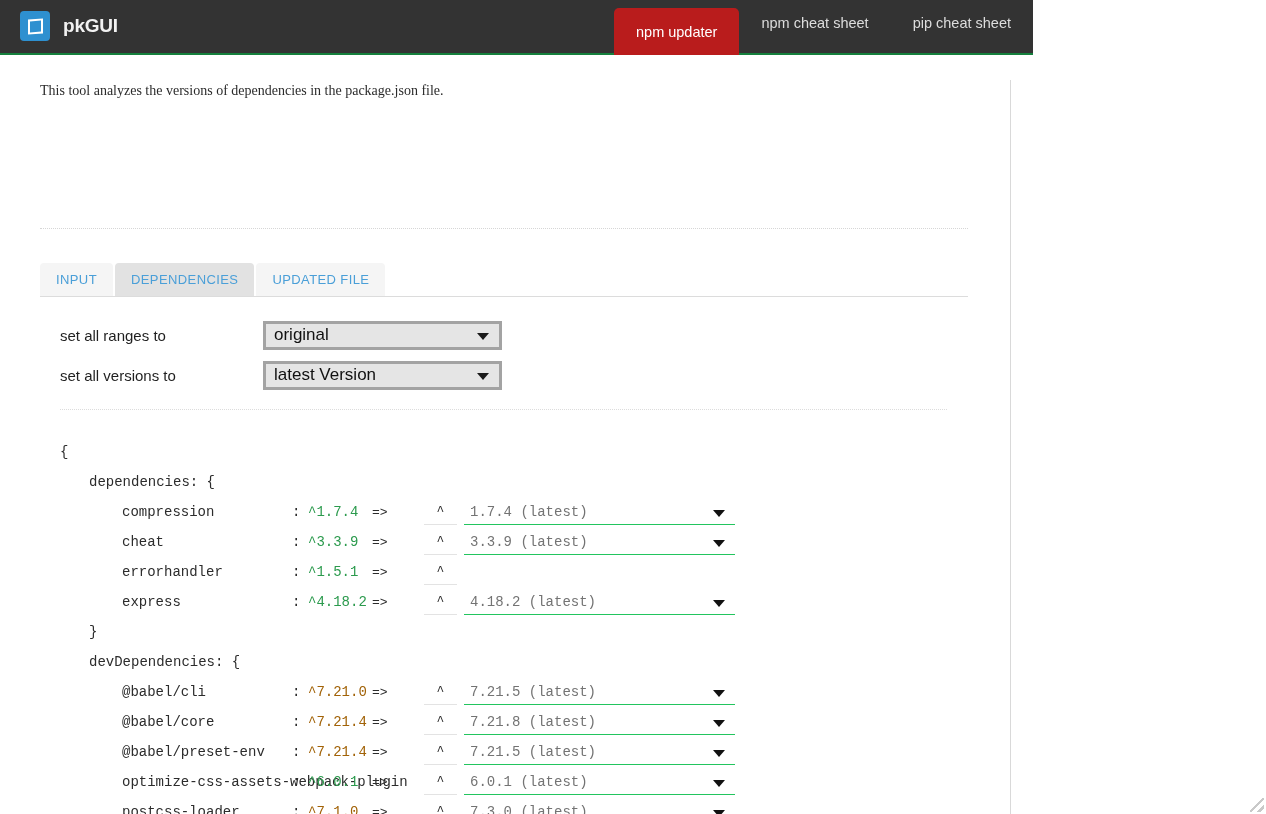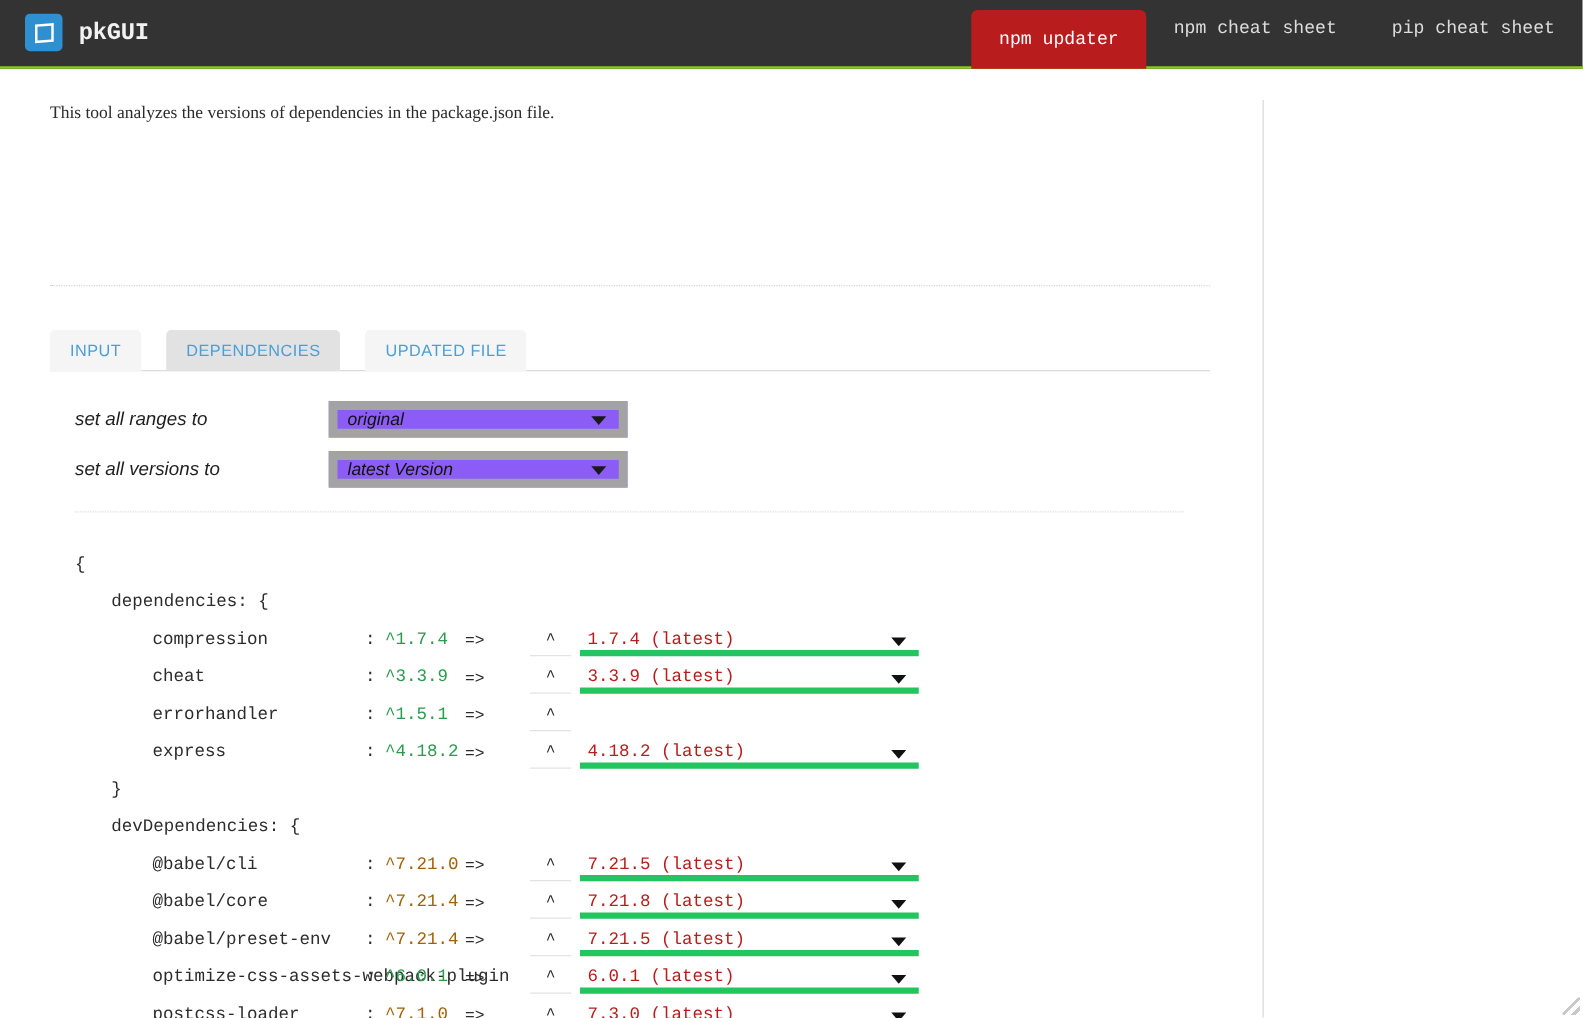--- a/index.html
+++ b/index.html
@@ -19,10 +19,9 @@
   .navbar {
     position: absolute;
     top: 0; left: 0;
-    width: 1266px; height: 55px;
+    width: 1033px; height: 55px;
     background: #333333;
-    border-bottom: 2px solid #84cc16;
-    font-family: Liberation Mono, monospace;
+    border-bottom: 2px solid #15803d;
   }
   .brand {
     position: absolute;

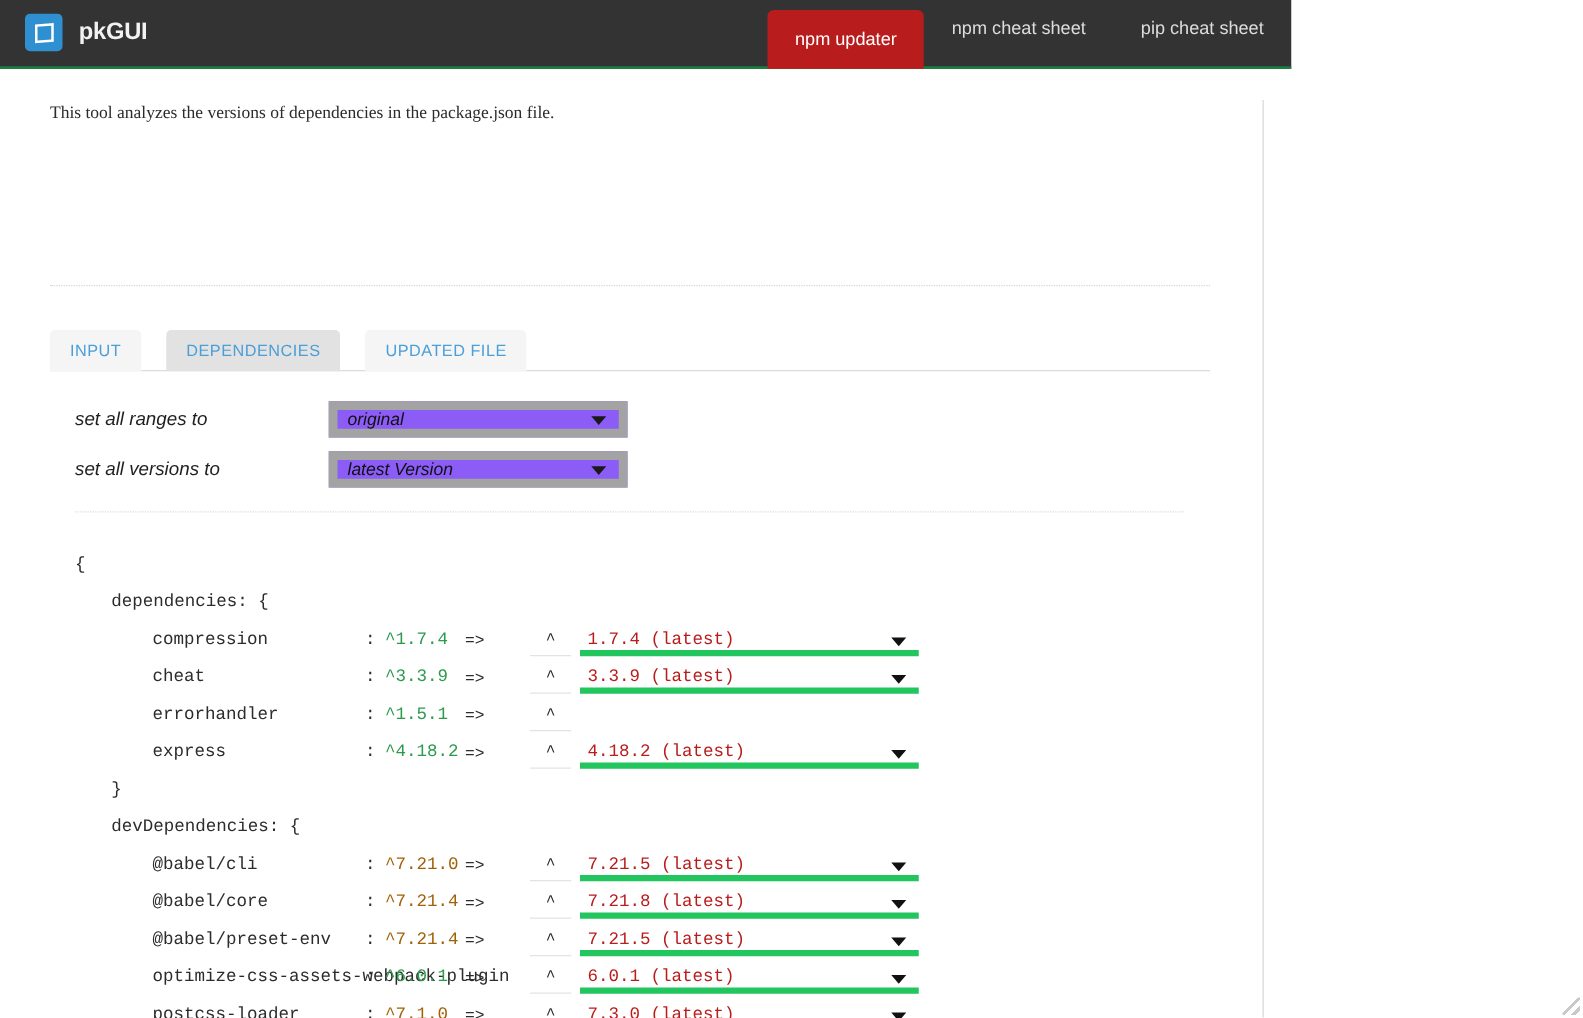--- a/index.html
+++ b/index.html
@@ -121,8 +121,8 @@
     height: 33px;
     border-bottom: 1px solid #dcdcdc;
     display: flex;
-    align-items: center;
-    gap: 20px;
+    align-items: flex-end;
+    gap: 2px;
   }
   .subtab {
     height: 33px;

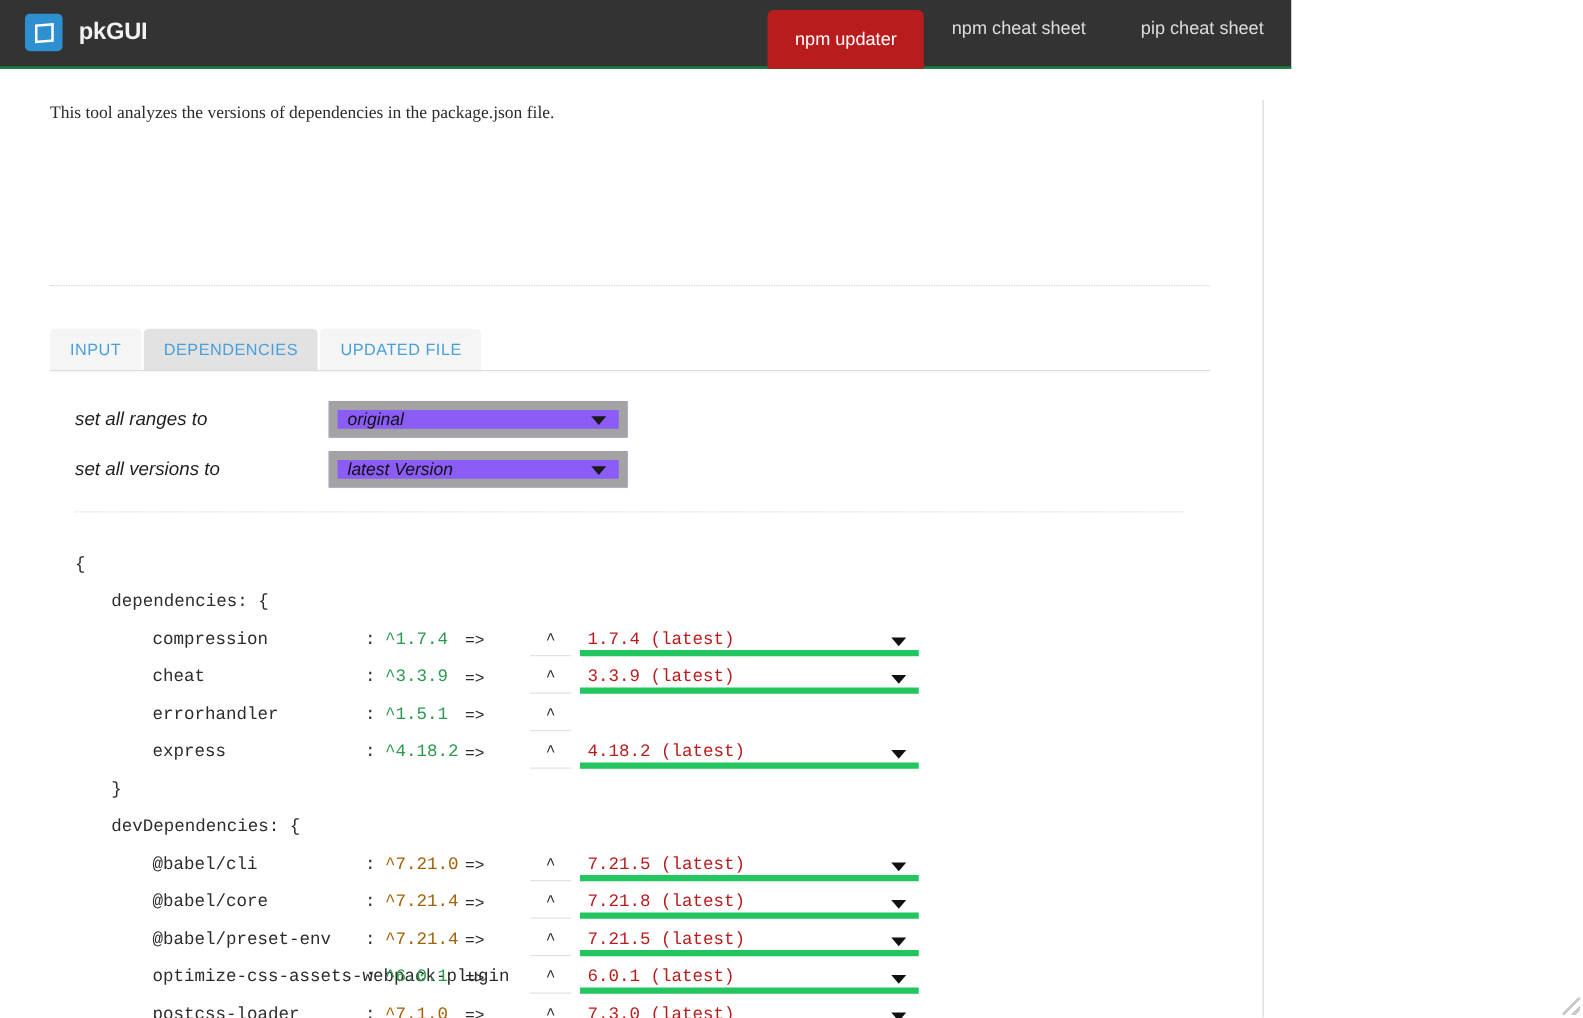--- a/index.html
+++ b/index.html
@@ -142,7 +142,7 @@
   }
 
   
-  .settings { position: absolute; left: 20px; top: 258px; font-style: italic; }
+  .settings { position: absolute; left: 20px; top: 258px; }
   .setting-row {
     display: flex;
     align-items: center;

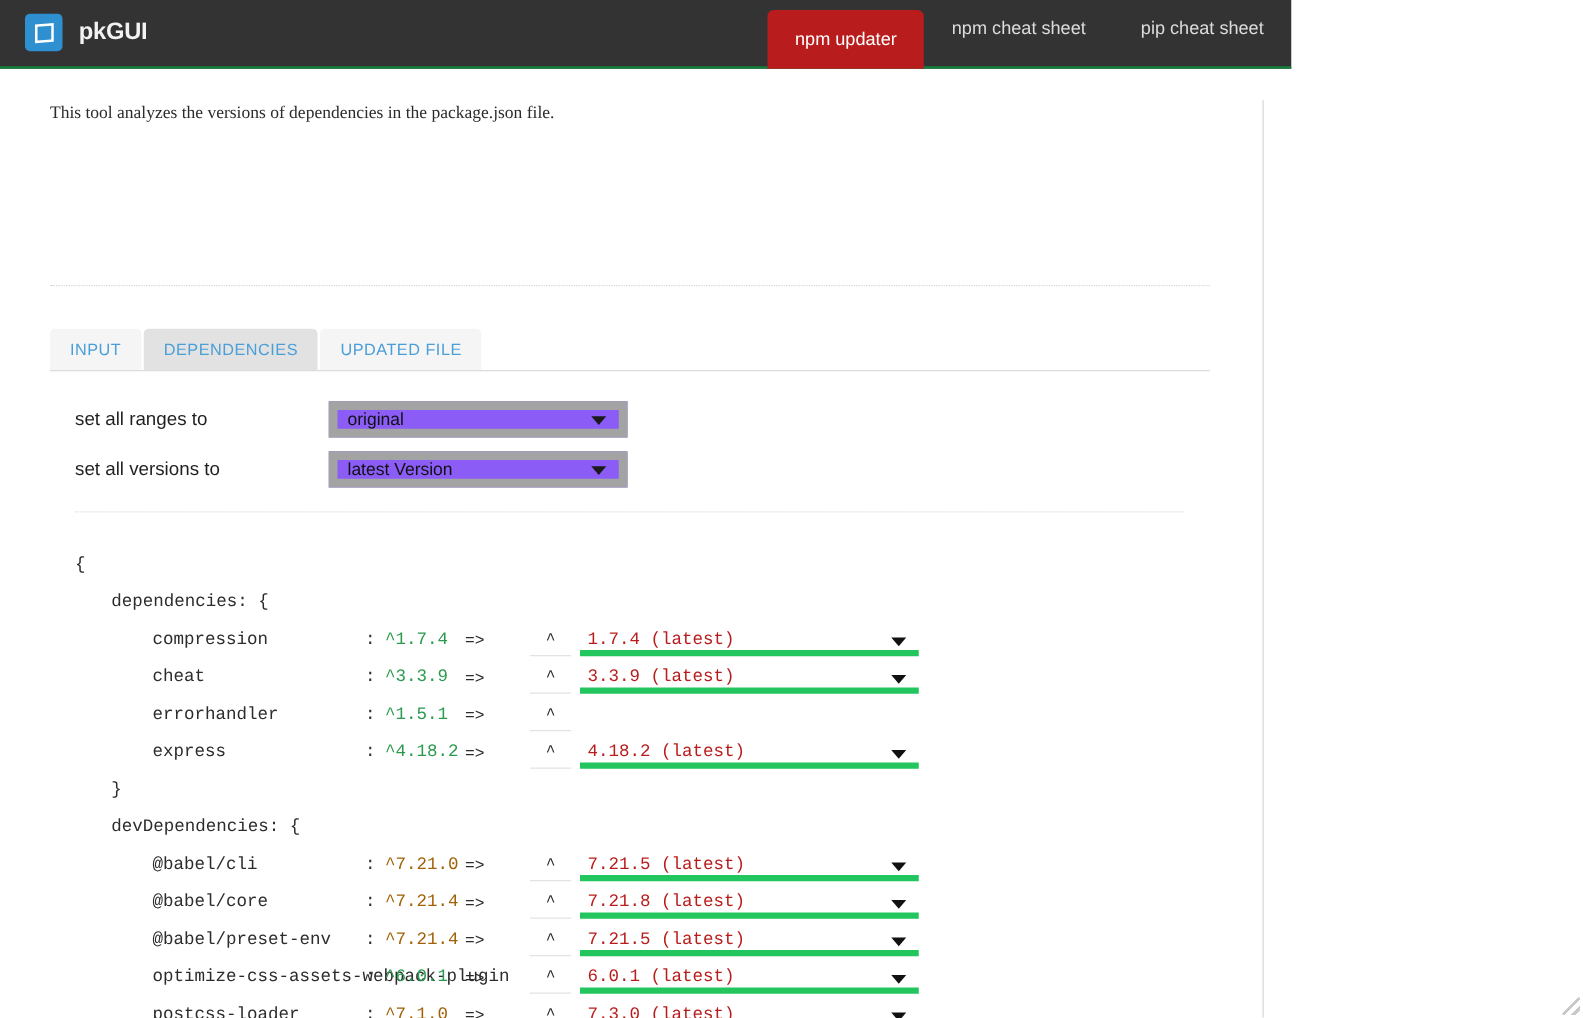--- a/index.html
+++ b/index.html
@@ -157,12 +157,12 @@
     position: relative;
     width: 239px;
     height: 29px;
-    background: #8b5cf6;
-    border: 7px solid #a3a3a3;
+    background: #e5e5e5;
+    border: 3px solid #a3a3a3;
     display: flex;
     align-items: center;
     padding-left: 8px;
-    font-size: 14px;
+    font-size: 17px;
     color: #111111;
     cursor: pointer;
   }

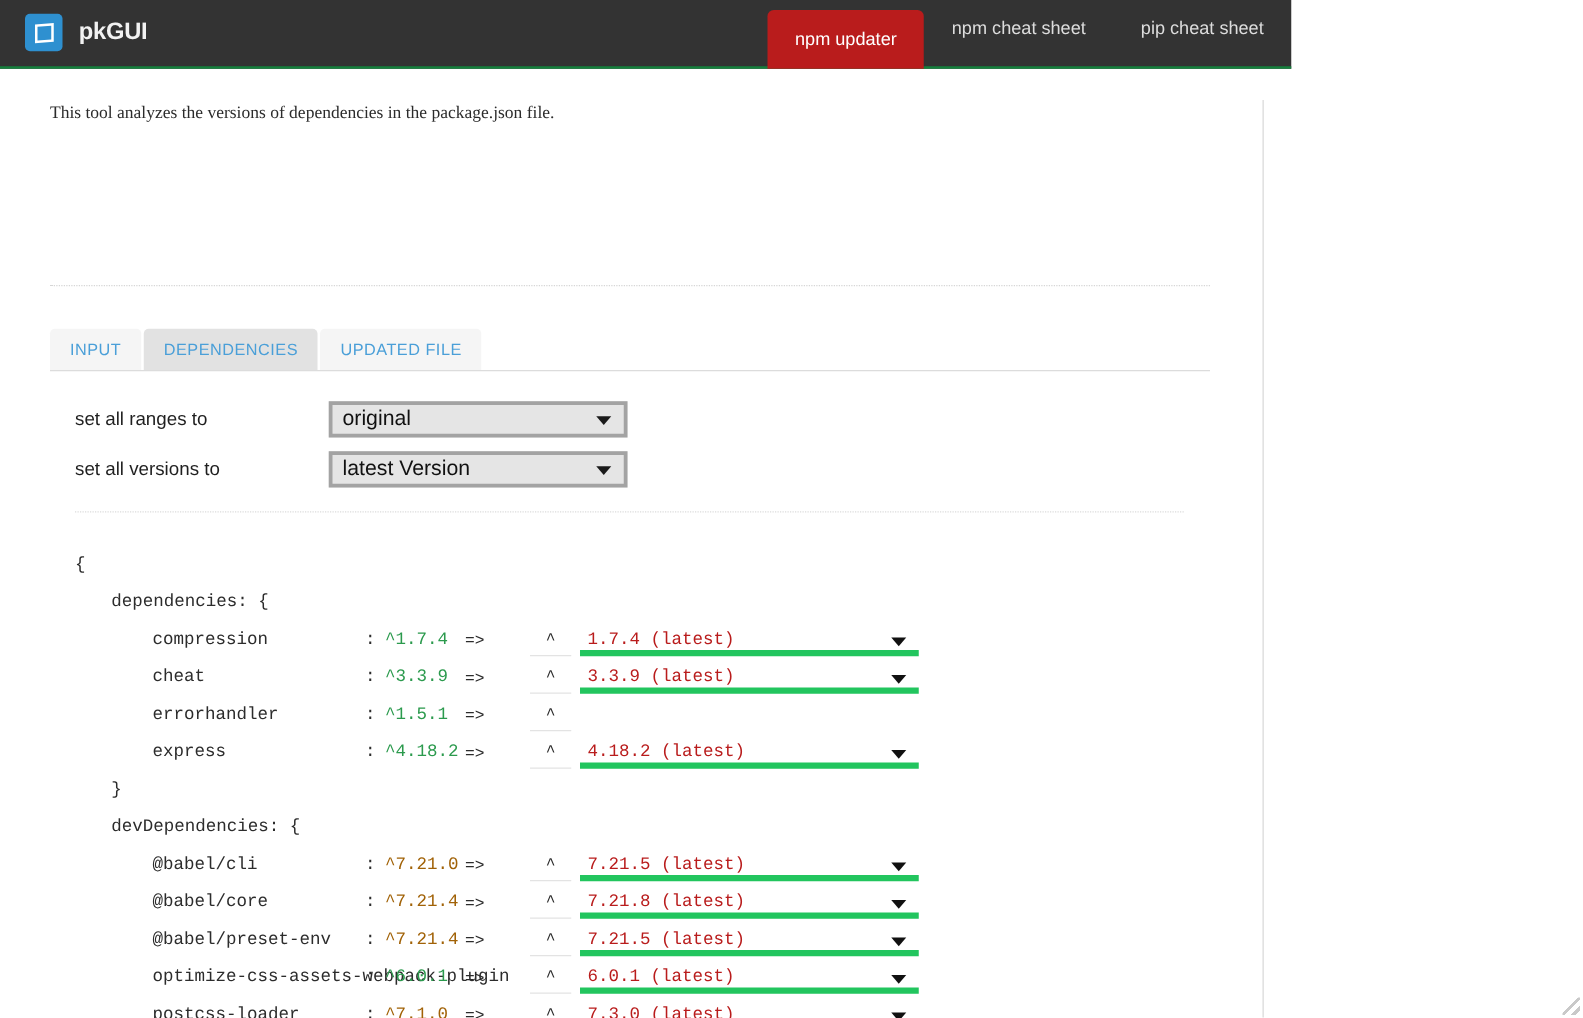--- a/index.html
+++ b/index.html
@@ -249,9 +249,9 @@
     width: 271px;
     height: 26px;
     line-height: 26px;
-    border-bottom: 5px solid #22c55e;
+    border-bottom: 1px solid #22c55e;
     padding-left: 6px;
-    color: #b91c1c;
+    color: #737373;
     font-size: 14px;
     cursor: pointer;
   }

